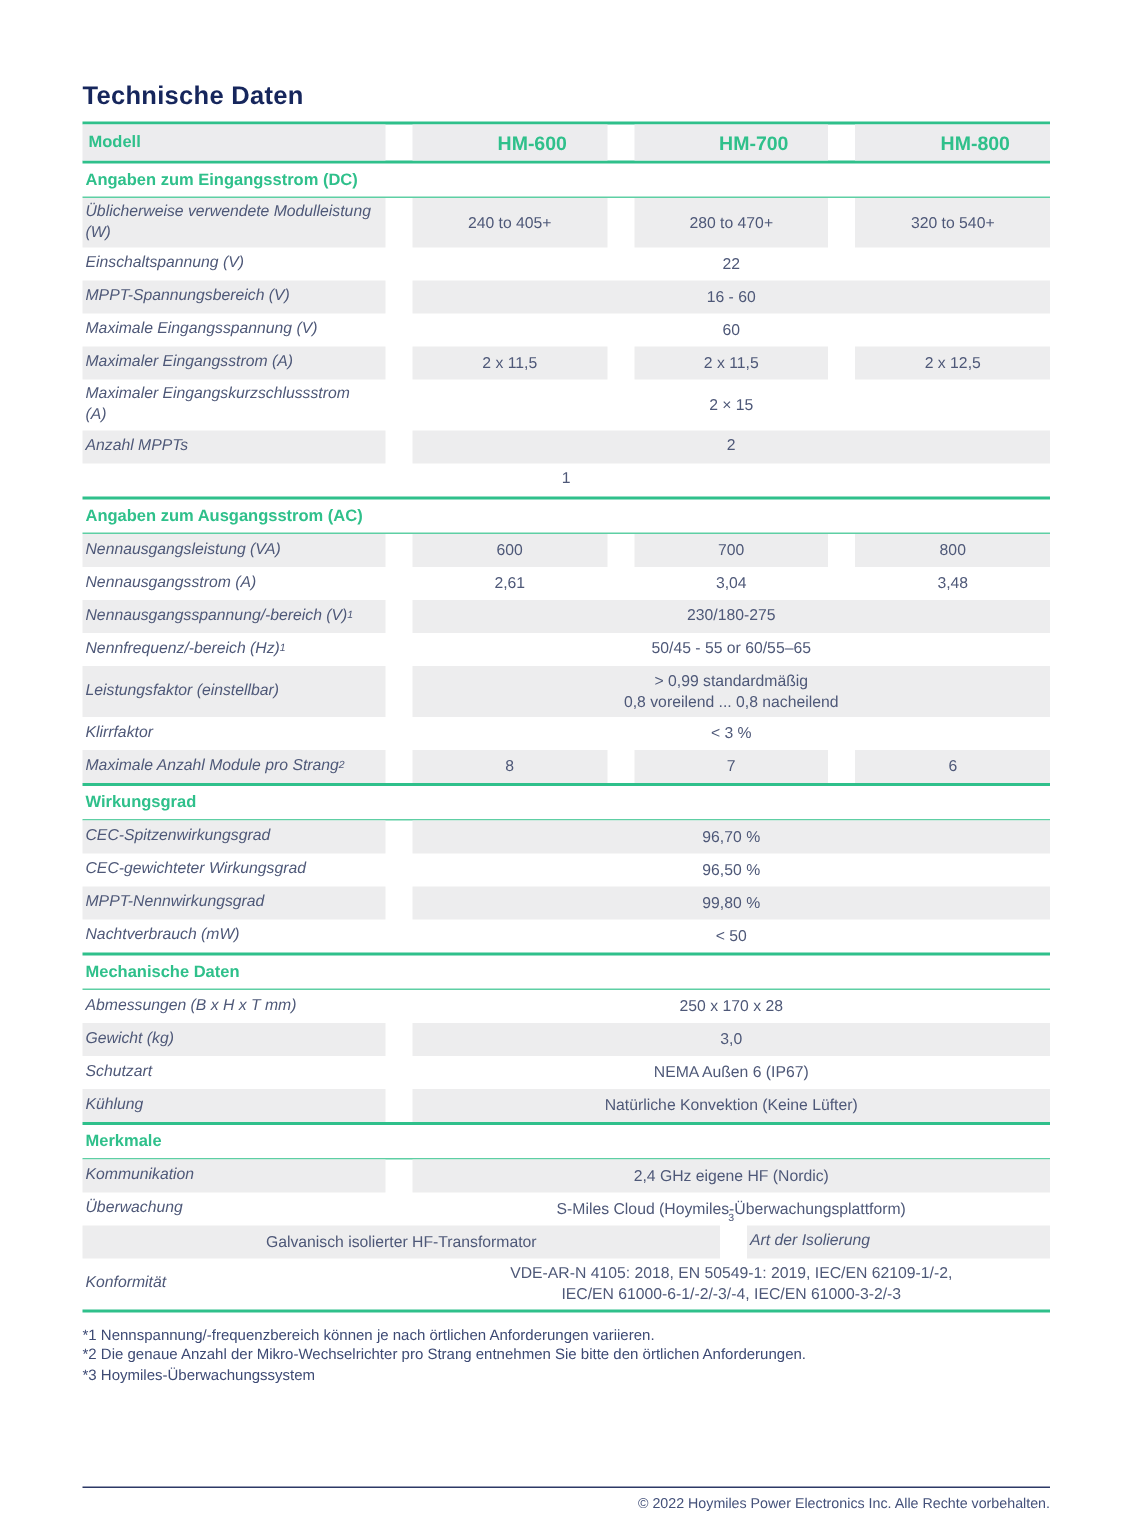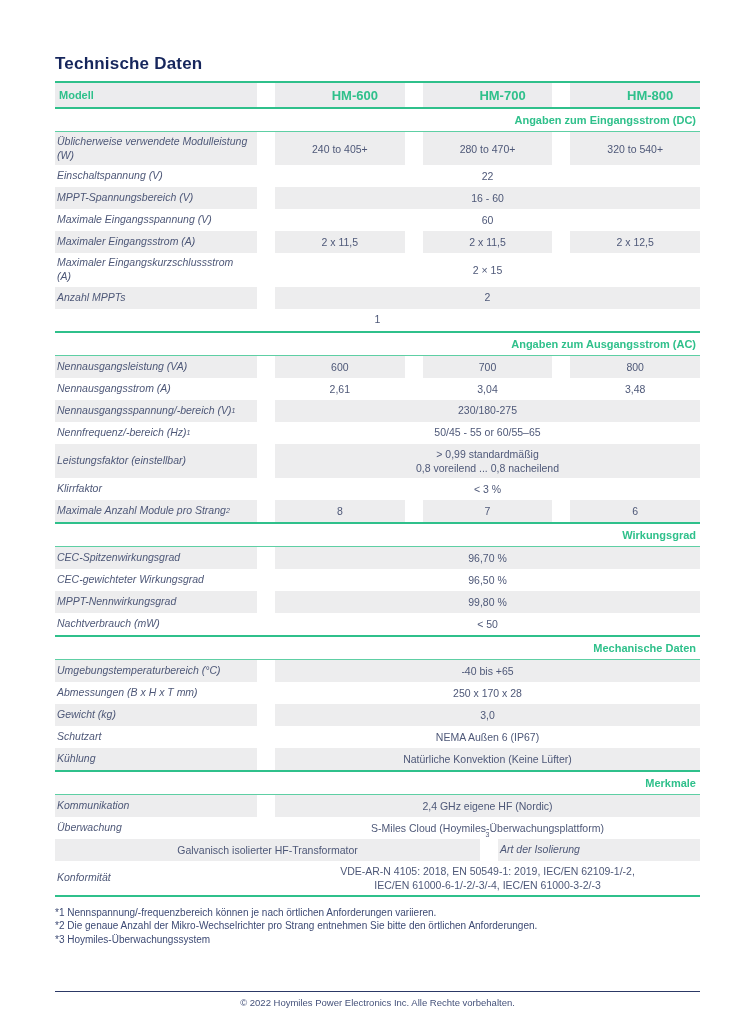--- a/index.html
+++ b/index.html
@@ -54,7 +54,6 @@
     font-weight: bold;
     color: #2fc08b;
     padding: 5px 4px 5px 2px;
-    text-align: right;
   }
 
   .data-row { min-height: 22px; font-size: 10.5px; }

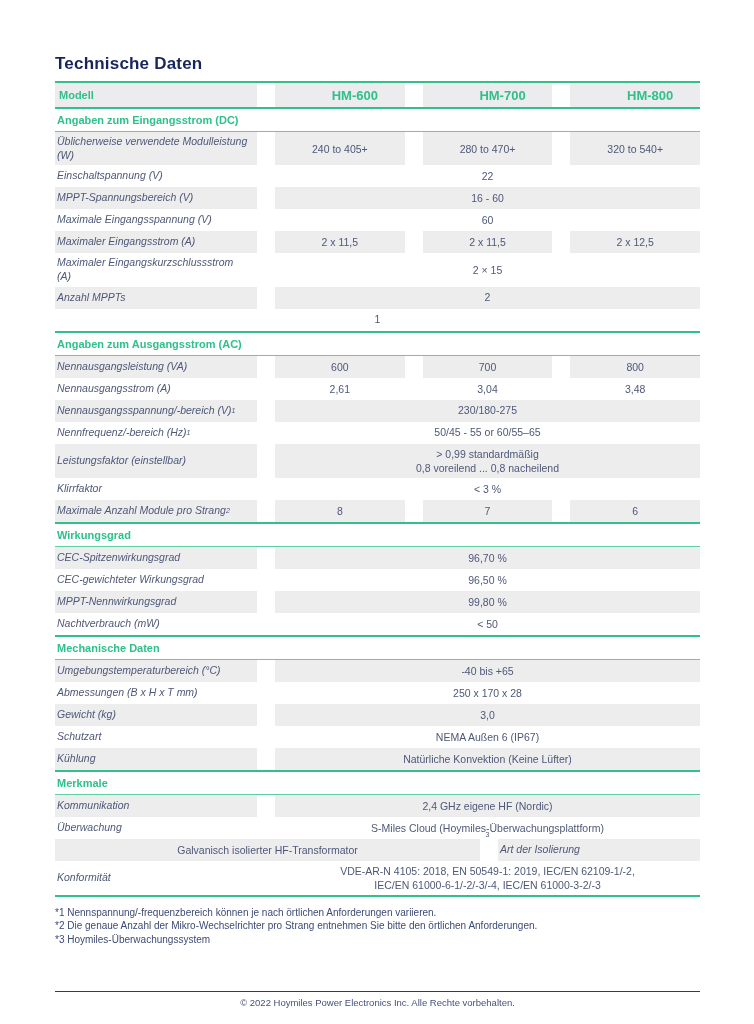--- a/index.html
+++ b/index.html
@@ -215,10 +215,6 @@
         <div class="hline thick"></div>
         <div class="section-title">Mechanische Daten</div>
         <div class="hline thin"></div>
-        <div class="row data-row striped">
-          <div class="cell cell-label">Umgebungstemperaturbereich (°C)</div>
-          <div class="cell cell-span">-40 bis +65</div>
-        </div>
         <div class="row data-row">
           <div class="cell cell-label">Abmessungen (B x H x T mm)</div>
           <div class="cell cell-span">250 x 170 x 28</div>

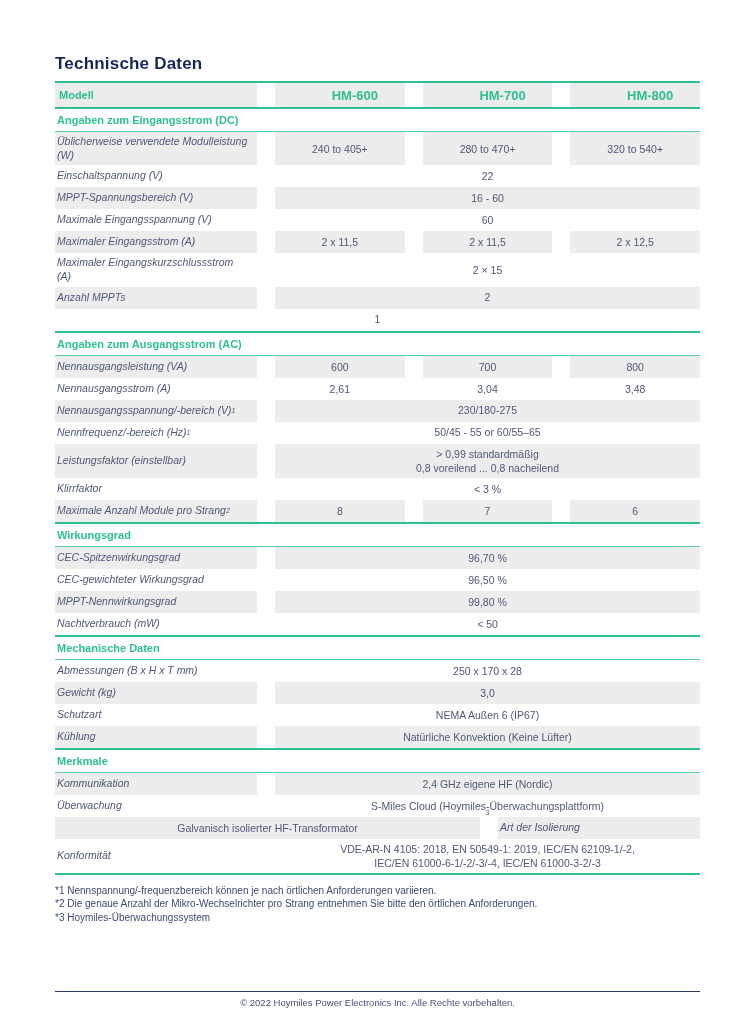--- a/index.html
+++ b/index.html
@@ -95,7 +95,7 @@
   }
   .footer-line { height: 1px; background: #2c3966; margin-bottom: 5px; }
   .footer-text {
-    text-align: center;
+    text-align: right;
     font-size: 9.5px;
     color: #44517a;
   }

